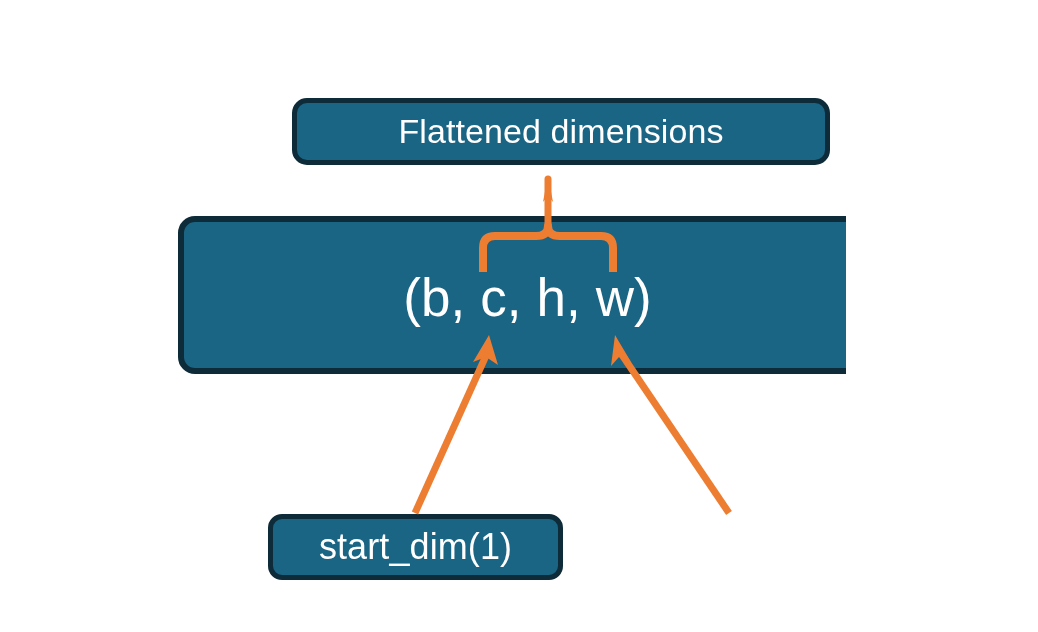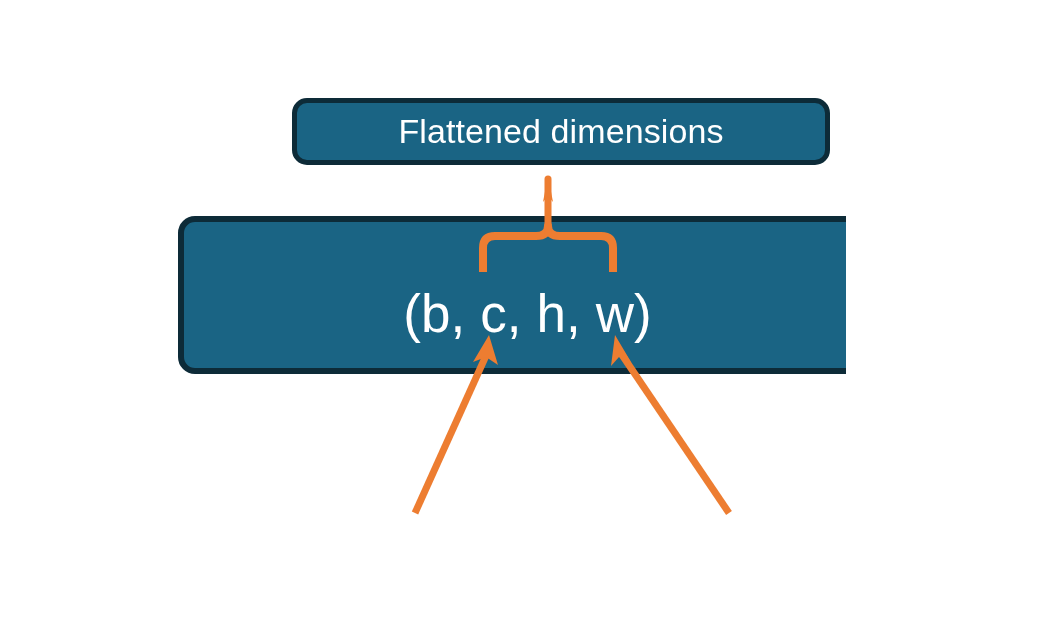--- a/index.html
+++ b/index.html
@@ -50,7 +50,7 @@
     border-width: 6px;
     font-size: 53px;
     align-items: flex-end;
-    padding-bottom: 28px;
+    padding-bottom: 44px;
   }
   #node-shape .label {
     line-height: 1;

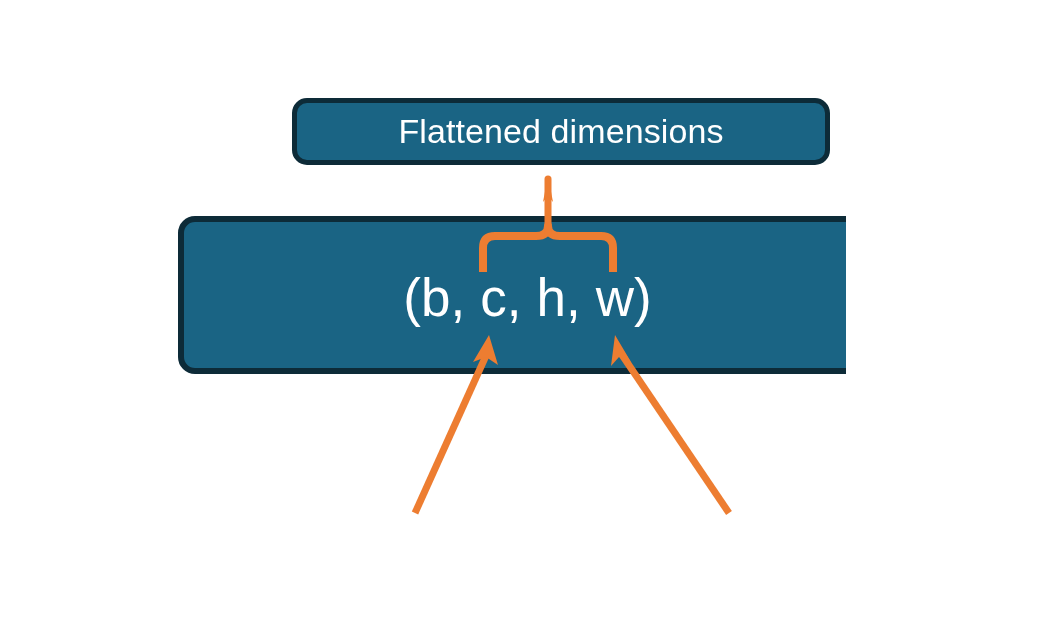--- a/index.html
+++ b/index.html
@@ -105,6 +105,9 @@
     <span class="label">(b, c, h, w)</span>
   </div>
 
+  <div class="node" id="node-start-dim">
+    <span class="label">start_dim(1)</span>
+  </div>
 
 
   <svg id="connectors" class="brace-svg" style="position:absolute;left:0;top:0;width:1038px;height:632px;z-index:4;pointer-events:none;" viewBox="0 0 1038 632" width="1038" height="632" xmlns="http://www.w3.org/2000/svg">

